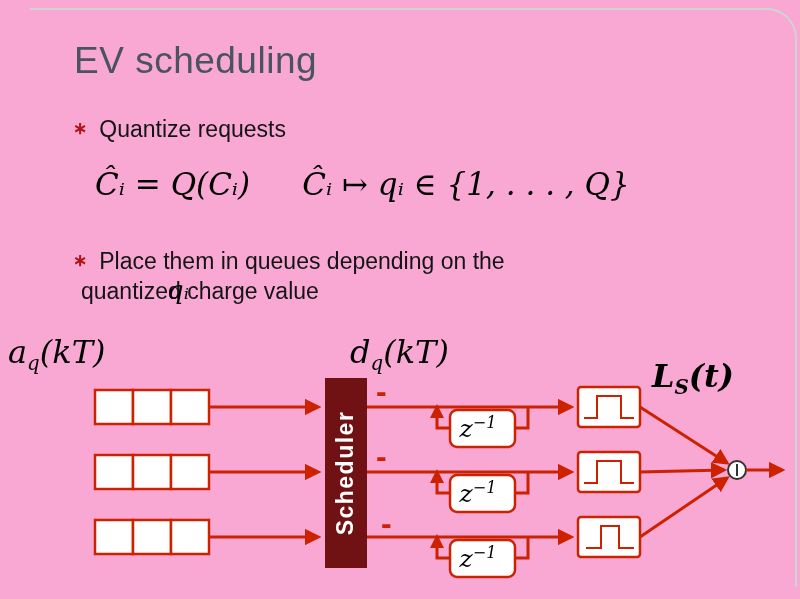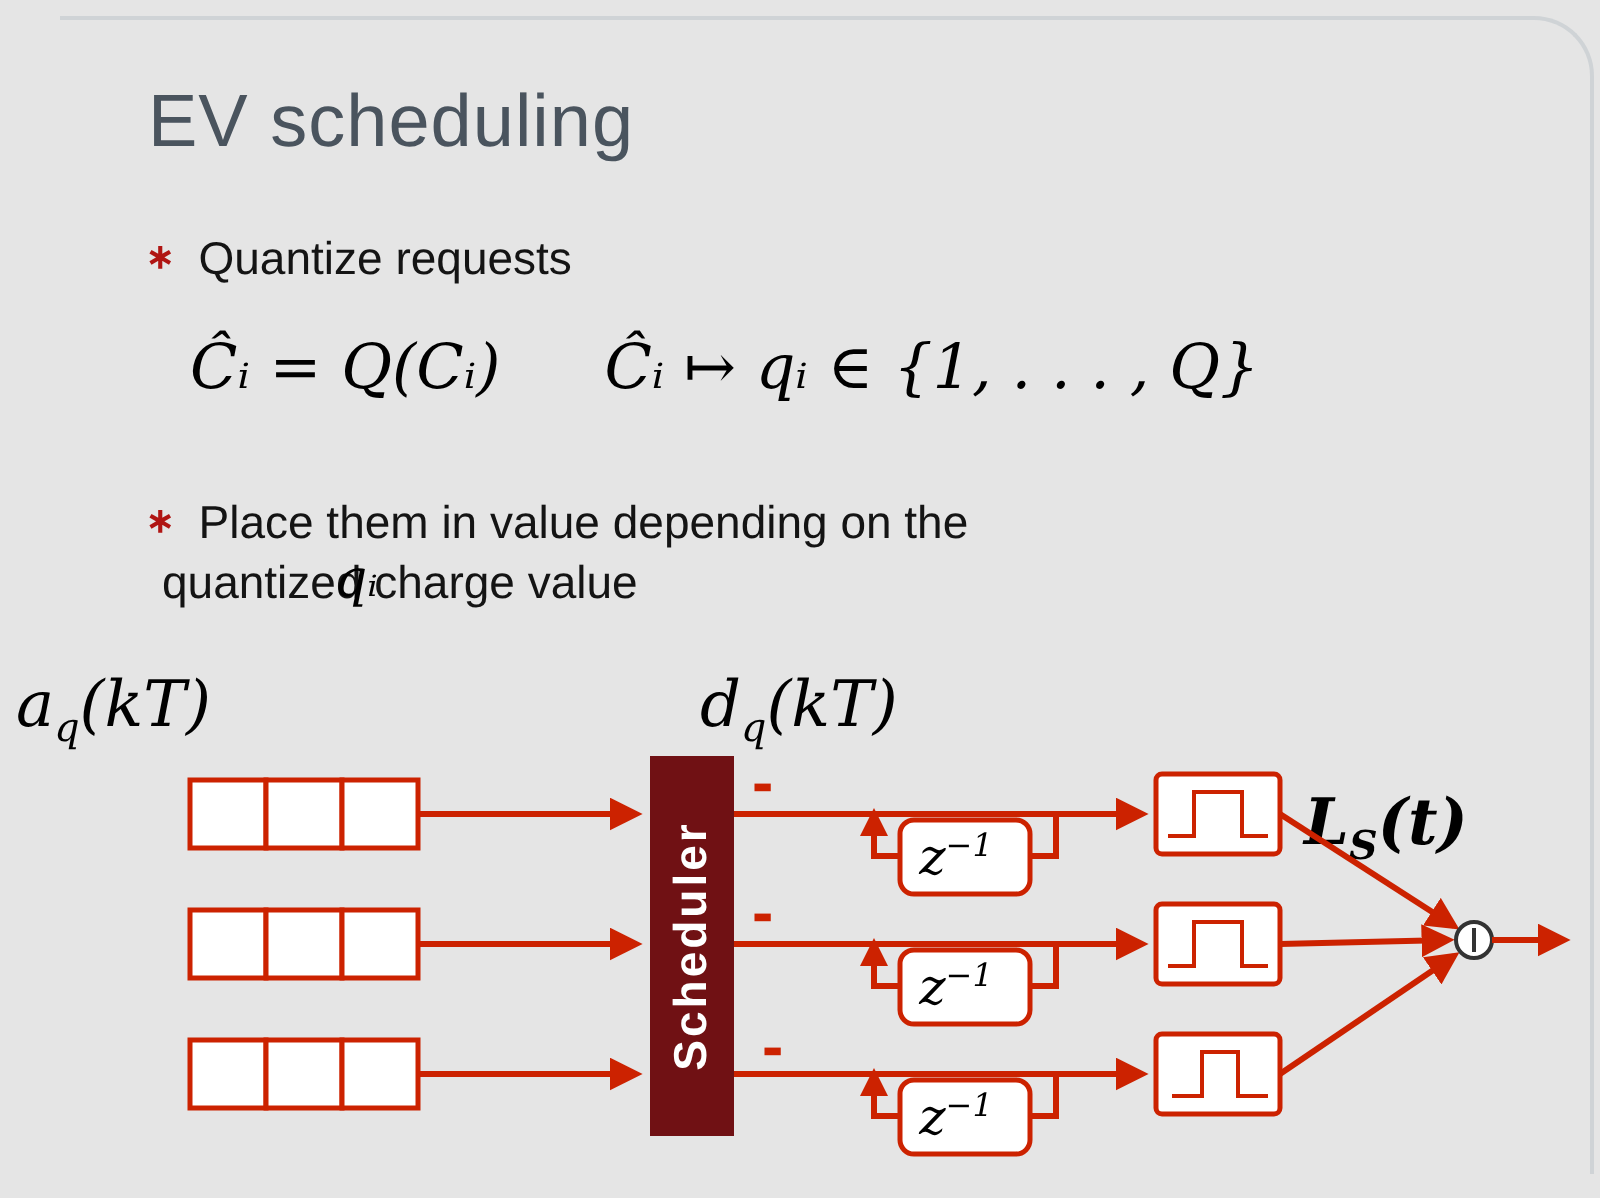--- a/index.html
+++ b/index.html
@@ -4,7 +4,7 @@
 <style>
   html,body { margin:0; padding:0; background:#ffffff; }
   .slide {
-    position:relative; width:800px; height:599px; background:#e5e5e5;
+    position:relative; width:800px; height:599px; background:#f9a8d4;
     font-family:"Liberation Sans", sans-serif; overflow:hidden;
   }
   .frame-deco {

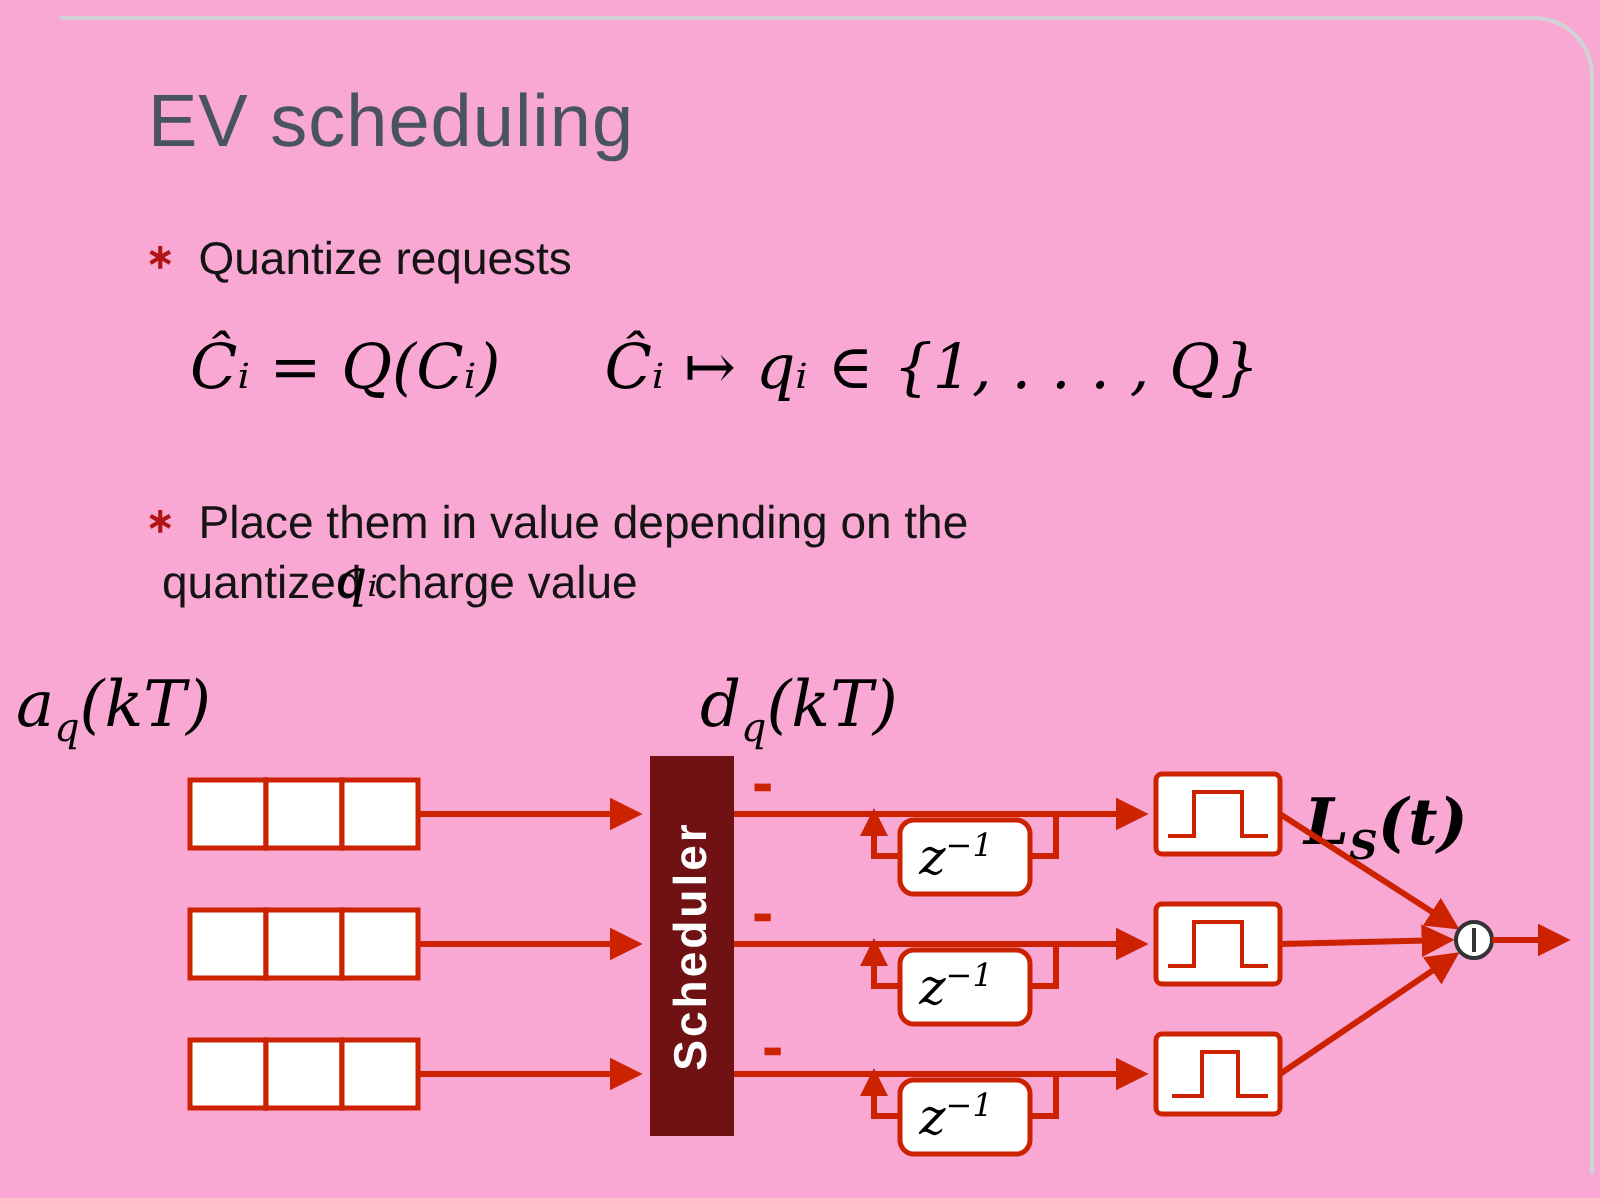--- a/index.html
+++ b/index.html
@@ -63,7 +63,7 @@
   </div>
 
   <div class="bullet b2">
-    <span class="marker">∗</span><span>Place them in value depending on the</span><br>
+    <span class="marker">∗</span><span>Place them in queues depending on the</span><br>
     <span style="margin-left:8px;">quantized charge value</span>
   </div>
 

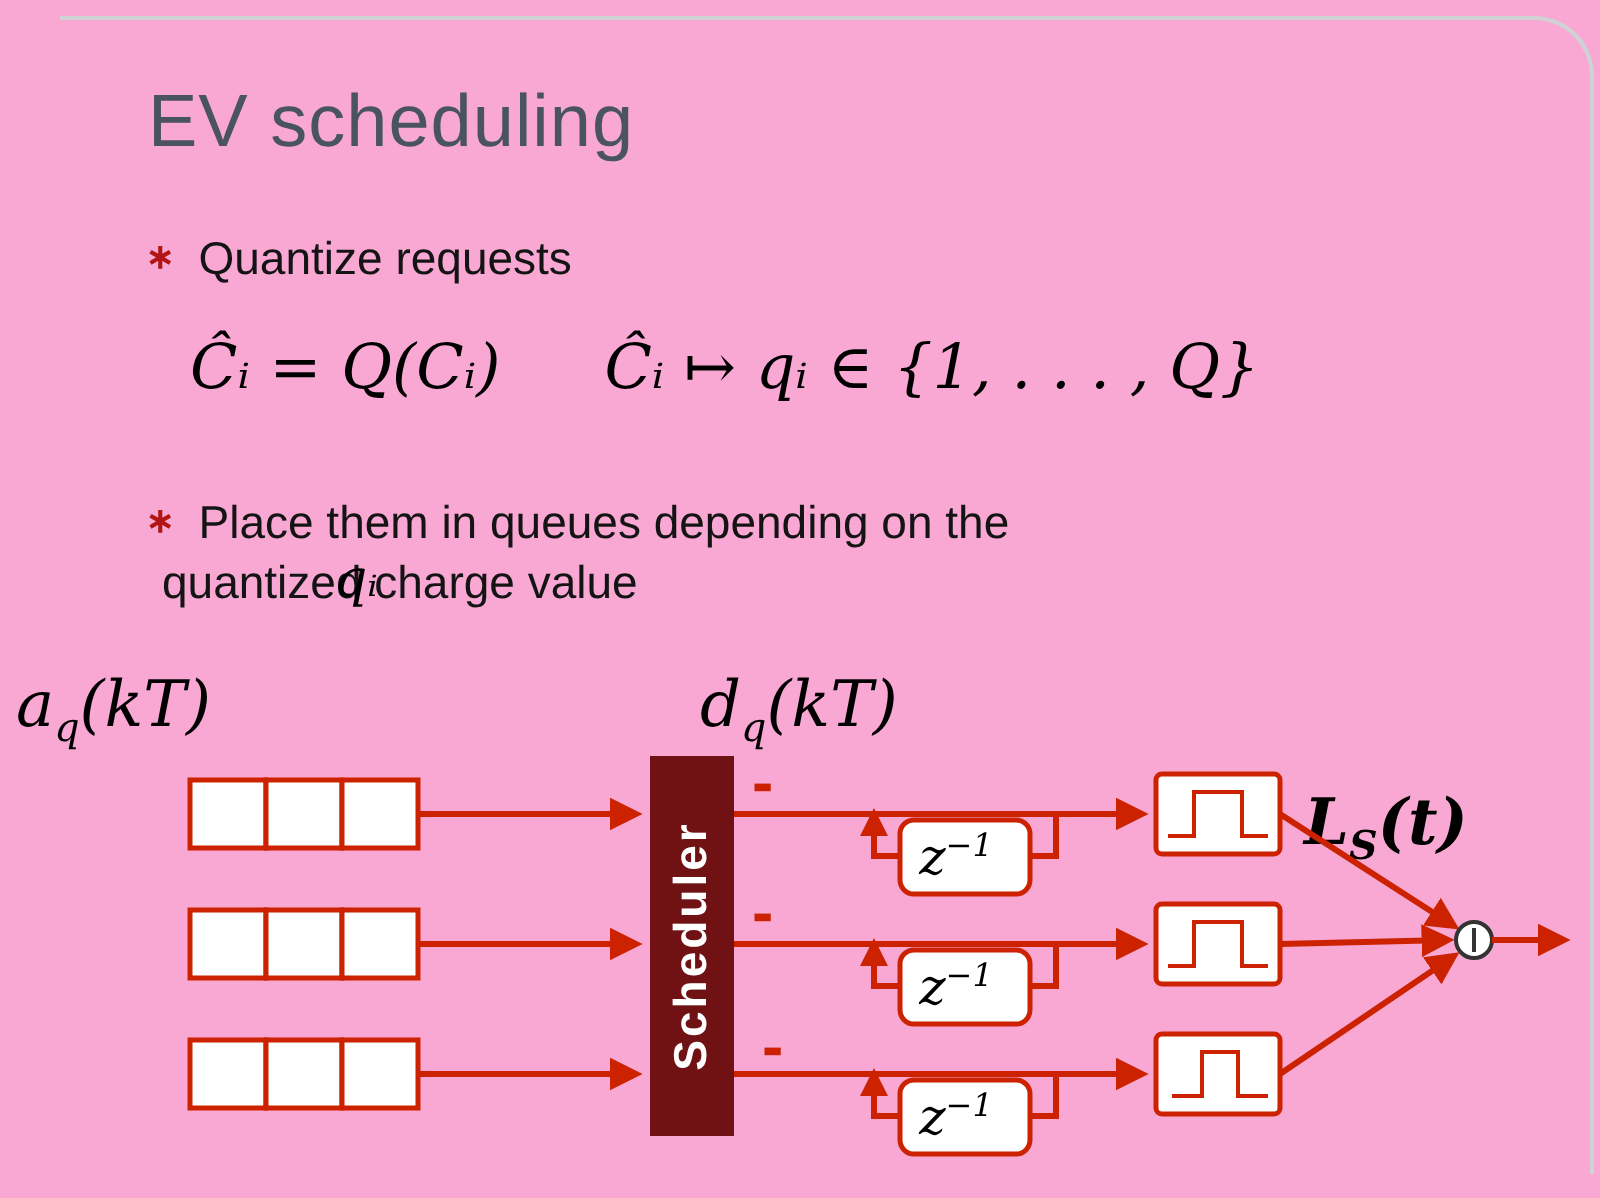--- a/index.html
+++ b/index.html
@@ -37,7 +37,7 @@
   .dlabel sub { font-size:0.62em; }
   .label-aq { left:8px;  top:333px; }
   .label-dq { left:350px; top:333px; }
-  .label-ls { left:652px; top:392px; font-weight:bold; }
+  .label-ls { left:652px; top:357px; font-weight:bold; }
   .diagram-svg { position:absolute; left:0; top:330px; }
   .sched-text {
     font-family:"Liberation Sans", sans-serif; font-weight:bold; font-size:23px;

